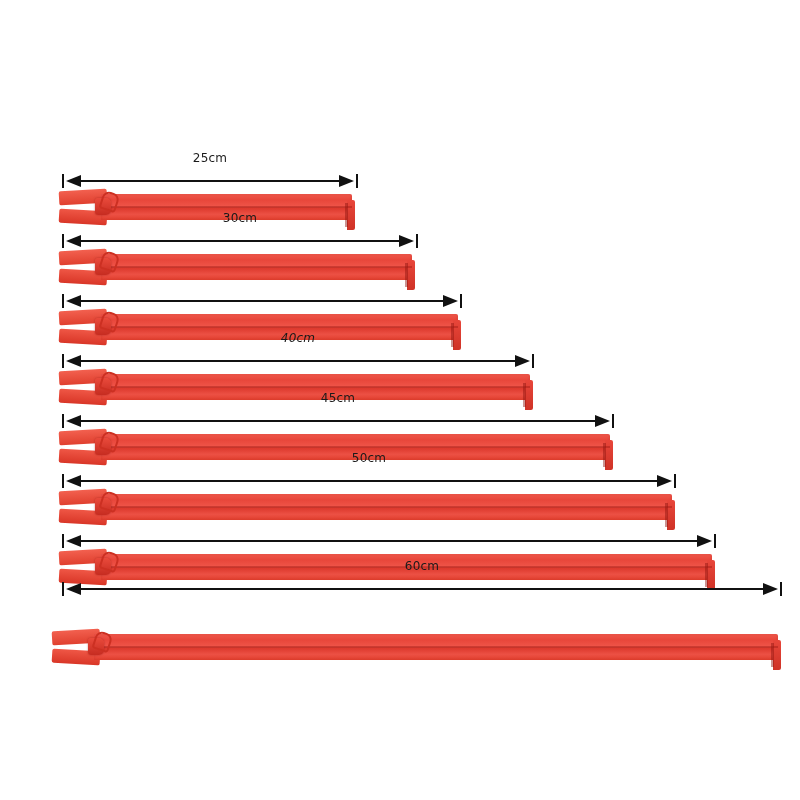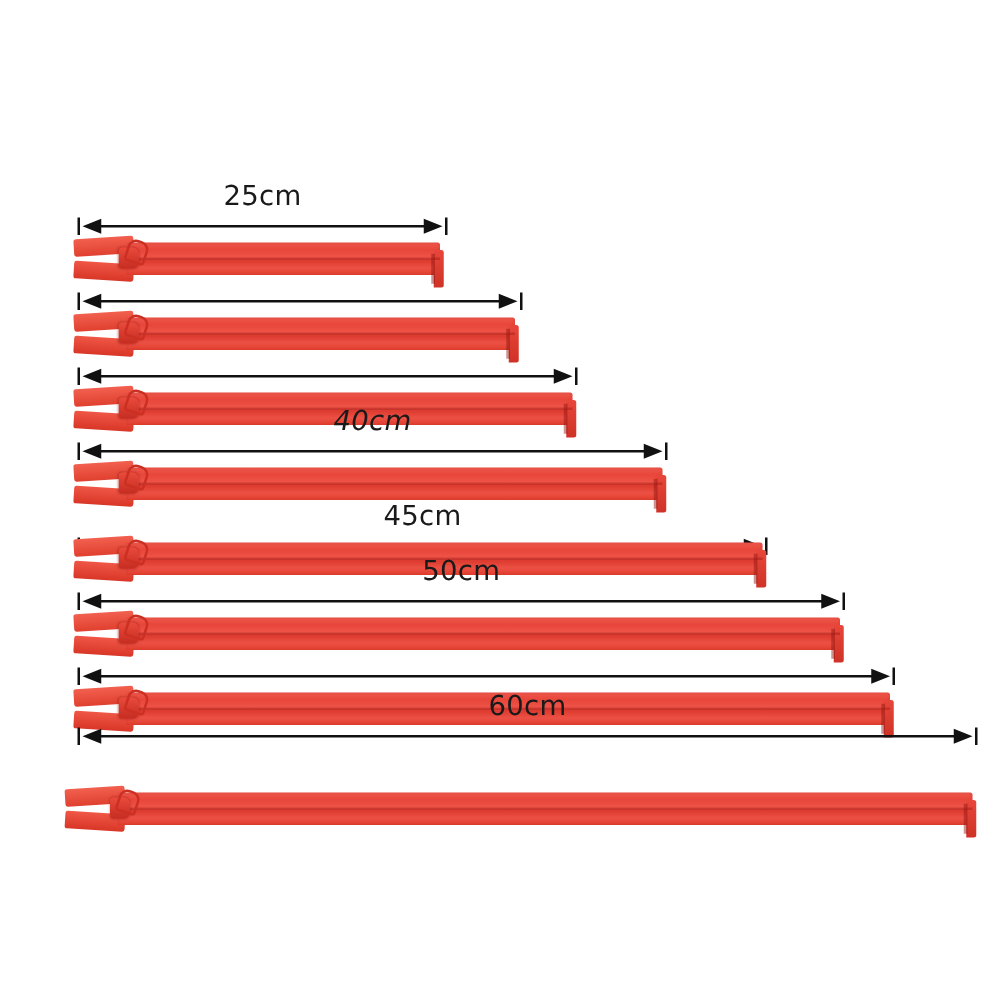--- a/index.html
+++ b/index.html
@@ -34,7 +34,7 @@
     left: 0;
     width: 100%;
     text-align: center;
-    font-size: 22px;
+    font-size: 12px;
     letter-spacing: 0.2px;
     color: #1a1a1a;
     font-family: "DejaVu Sans", sans-serif;

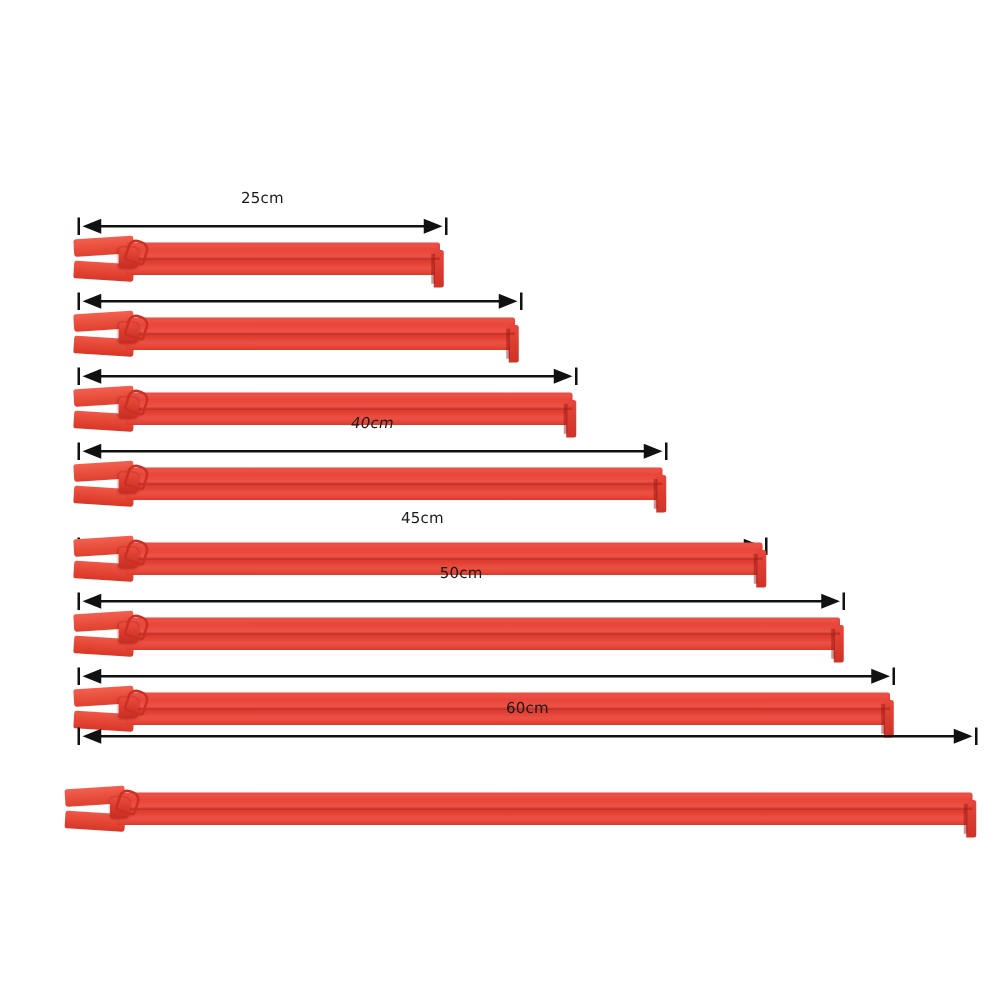--- a/index.html
+++ b/index.html
@@ -207,6 +207,7 @@
       </div>
       <div class="row" style="top: 0px;">
         <div class="dim" style="left: 62px; top: 212px; width: 356px;">
+          <div class="dim-label">30cm</div>
           <div class="dim-bar">
             <span class="tick left"></span>
             <span class="tick right"></span>

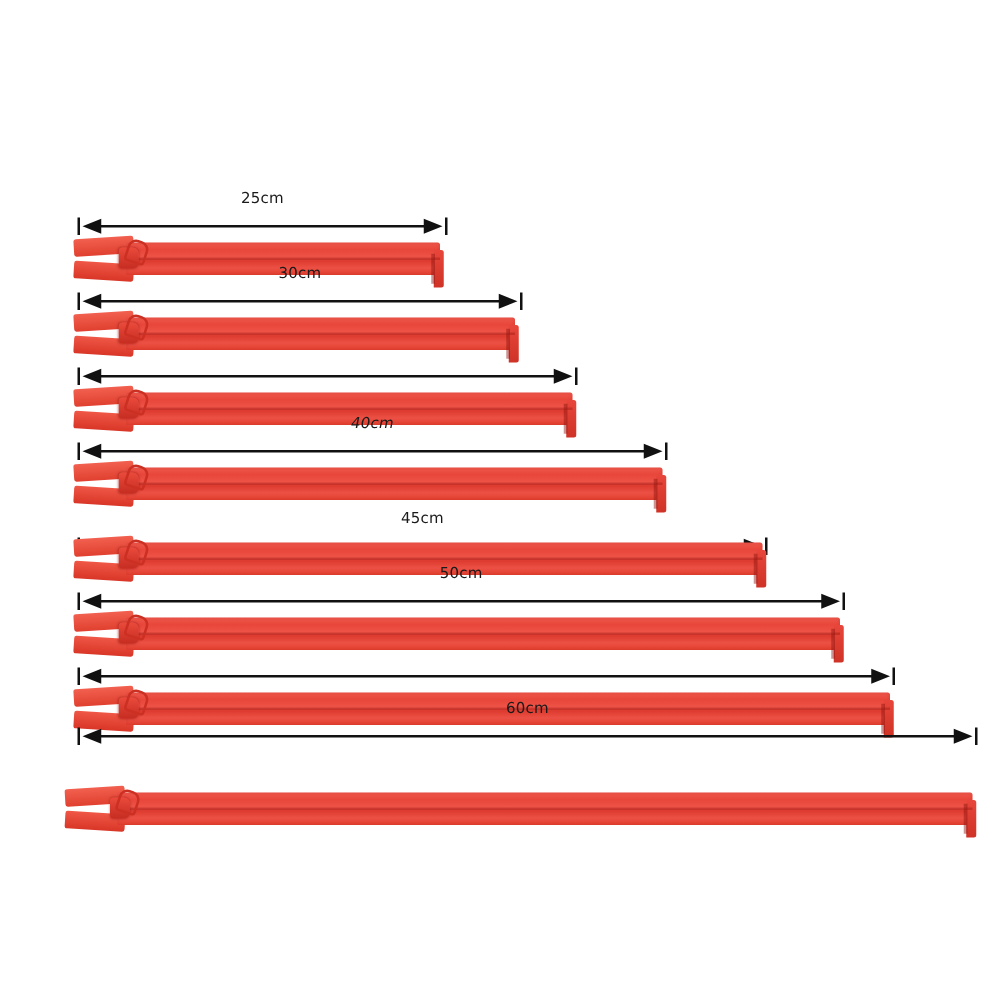--- a/index.html
+++ b/index.html
@@ -268,7 +268,7 @@
         </div>
       </div>
       <div class="row" style="top: 0px;">
-        <div class="dim" style="left: 62px; top: 408px; width: 552px;">
+        <div class="dim" style="left: 62px; top: 392px; width: 552px;">
           <div class="dim-label">45cm</div>
           <div class="dim-bar">
             <span class="tick left"></span>

